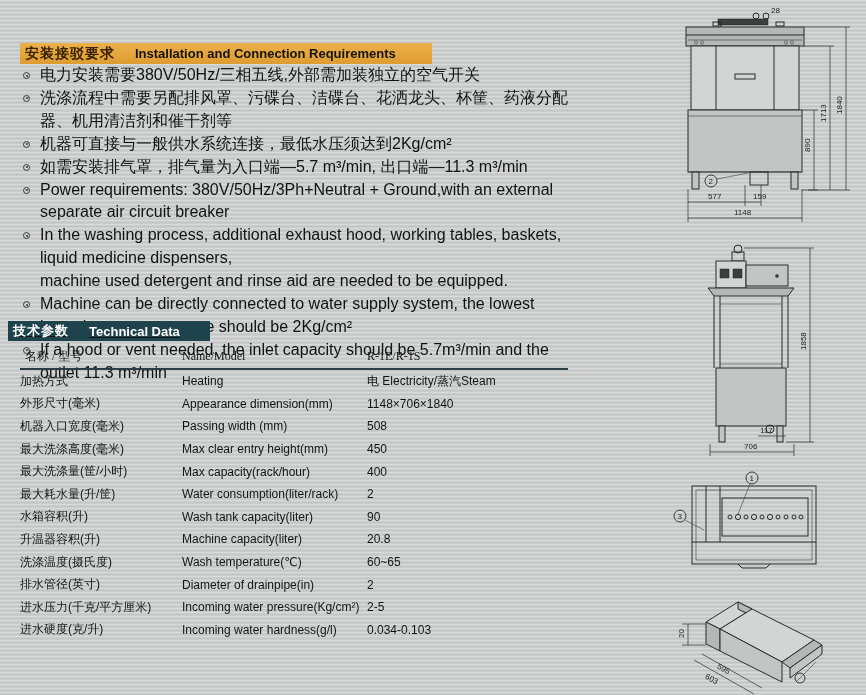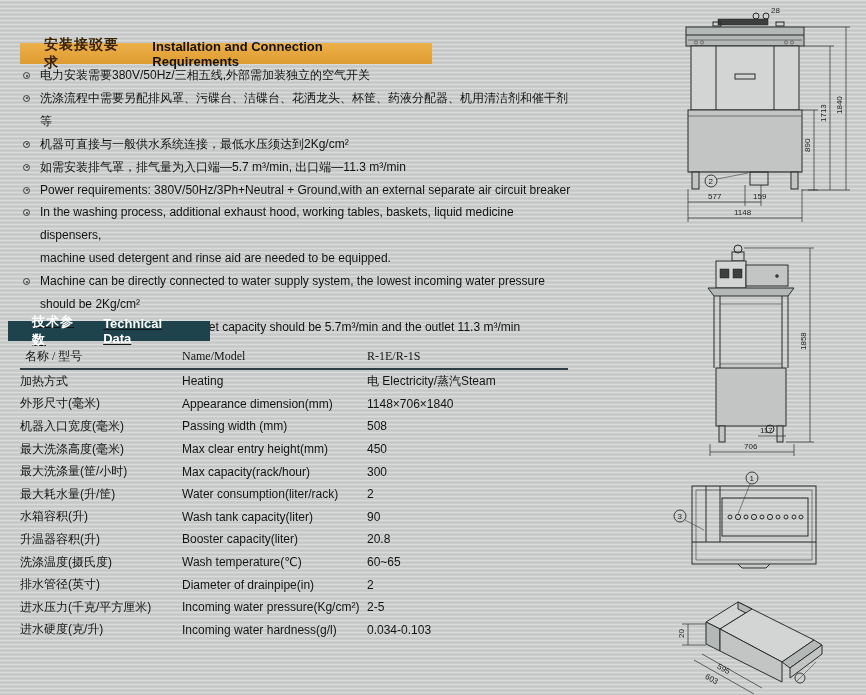--- a/index.html
+++ b/index.html
@@ -17,7 +17,7 @@
 
   
   .bar{position:absolute;display:flex;align-items:center;gap:20px;
-       padding:0 24px;box-sizing:border-box;font-weight:bold;}
+       padding:0 5px;box-sizing:border-box;font-weight:bold;}
   .bar-install{left:20px;top:43px;width:412px;height:21px;
        background:linear-gradient(180deg,#edb04a,#dd9c30);}
   .bar-install .zh{font-size:14px;color:#3a2302;letter-spacing:1px;}

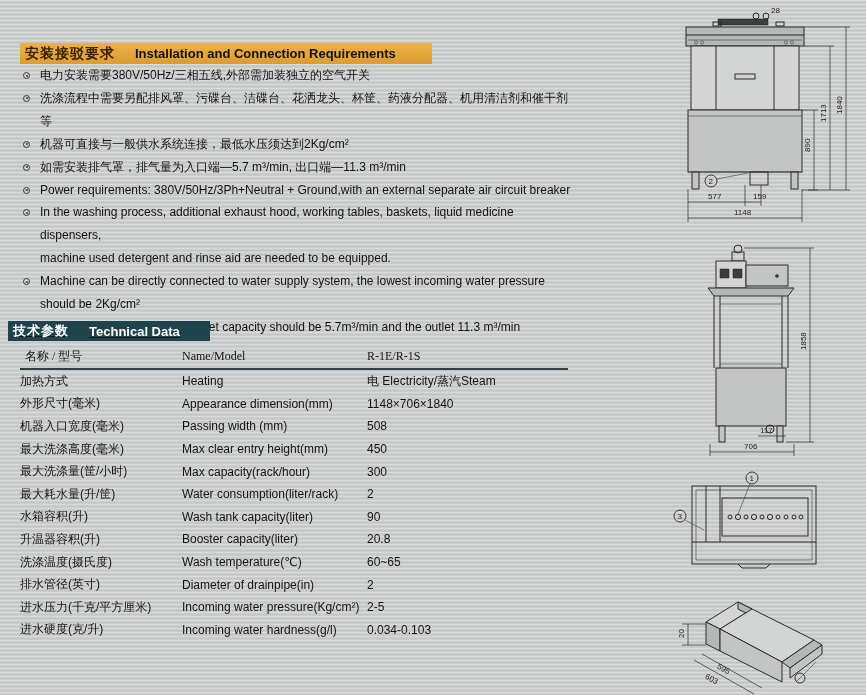--- a/index.html
+++ b/index.html
@@ -31,7 +31,7 @@
   .bullets{position:absolute;left:20px;top:64px;width:556px;list-style:none;
            margin:0;padding:0;}
   .bullets li{position:relative;padding:0 0 0 20px;margin:0;
-      font-size:12px;line-height:22.9px;color:#121212;white-space:pre-line;}
+      font-size:16px;line-height:22.9px;color:#121212;white-space:pre-line;}
   .bdot{position:absolute;left:3px;top:8px;width:7px;height:7px;
       border:1px solid #3a3a3a;border-radius:50%;box-sizing:border-box;}
   .bdot::after{content:"";position:absolute;left:1.5px;top:1.5px;width:2px;height:2px;

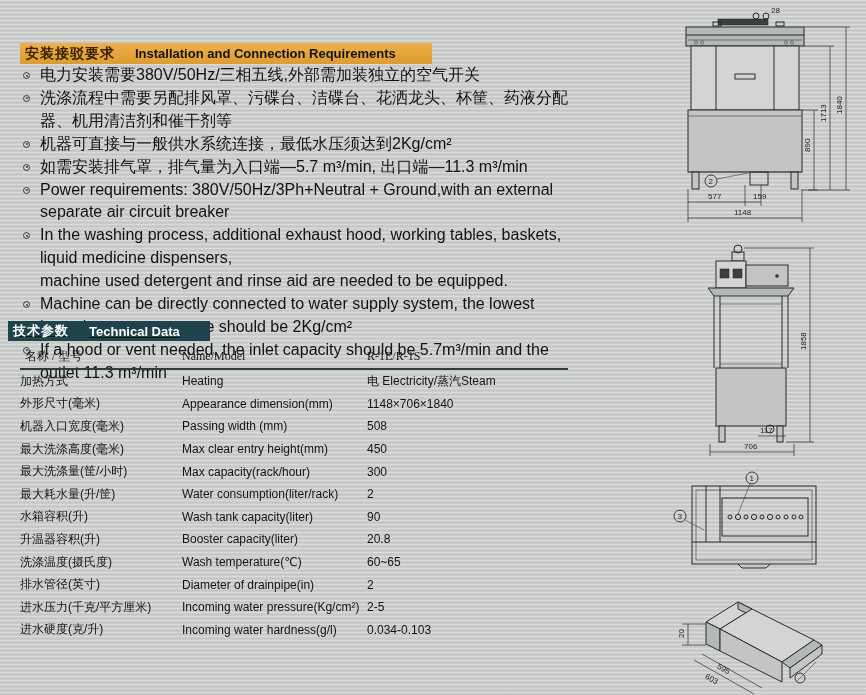--- a/index.html
+++ b/index.html
@@ -115,7 +115,7 @@
     <div class="srow">
         <span class="c1">最大洗涤量(筐/小时)</span>
         <span class="c2">Max capacity(rack/hour)</span>
-        <span class="c3">300</span>
+        <span class="c3">400</span>
       </div>
     <div class="srow">
         <span class="c1">最大耗水量(升/筐)</span>

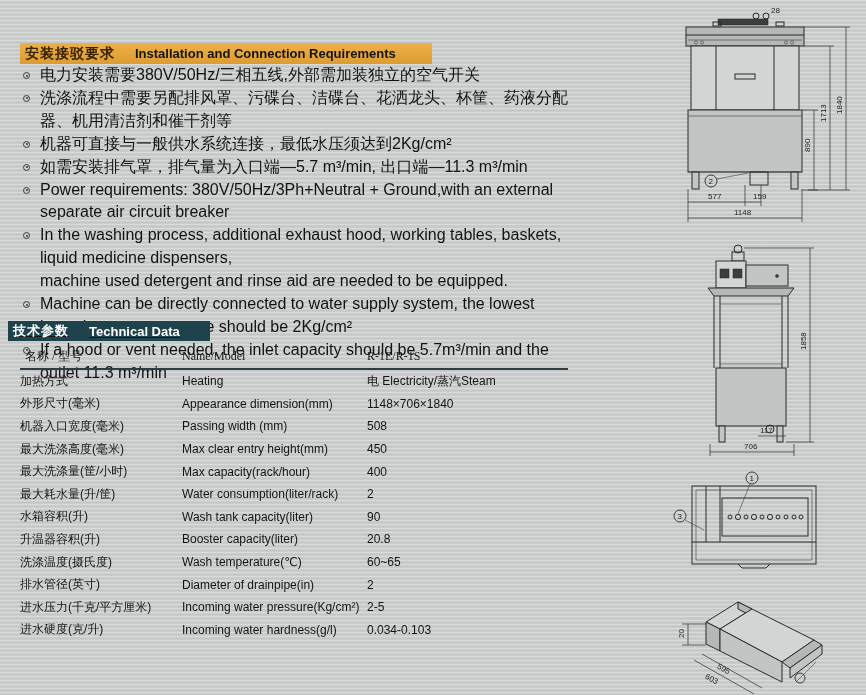--- a/index.html
+++ b/index.html
@@ -129,7 +129,7 @@
       </div>
     <div class="srow">
         <span class="c1">升温器容积(升)</span>
-        <span class="c2">Booster capacity(liter)</span>
+        <span class="c2">Machine capacity(liter)</span>
         <span class="c3">20.8</span>
       </div>
     <div class="srow">

